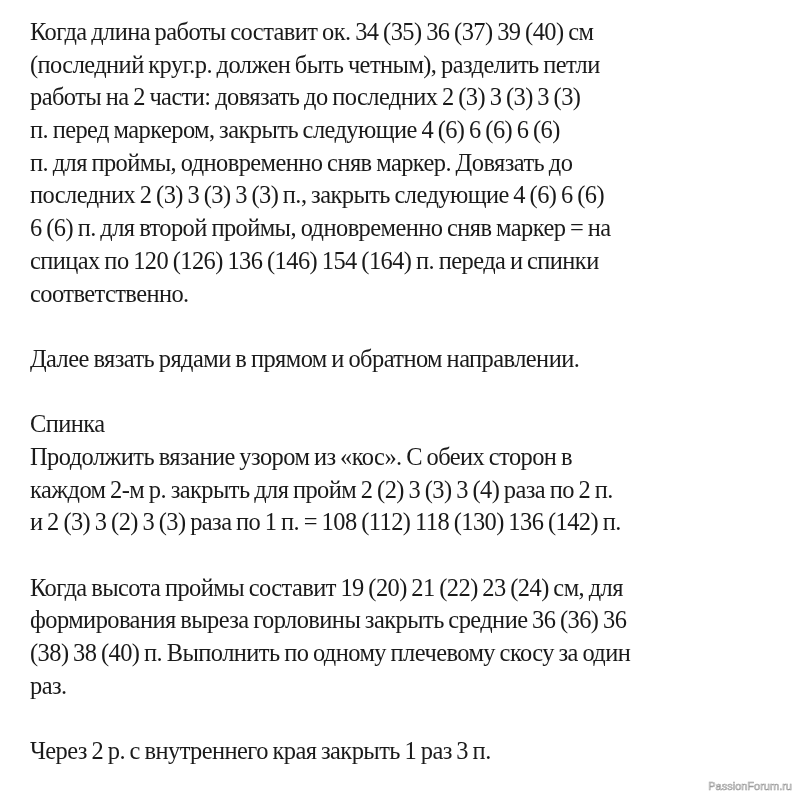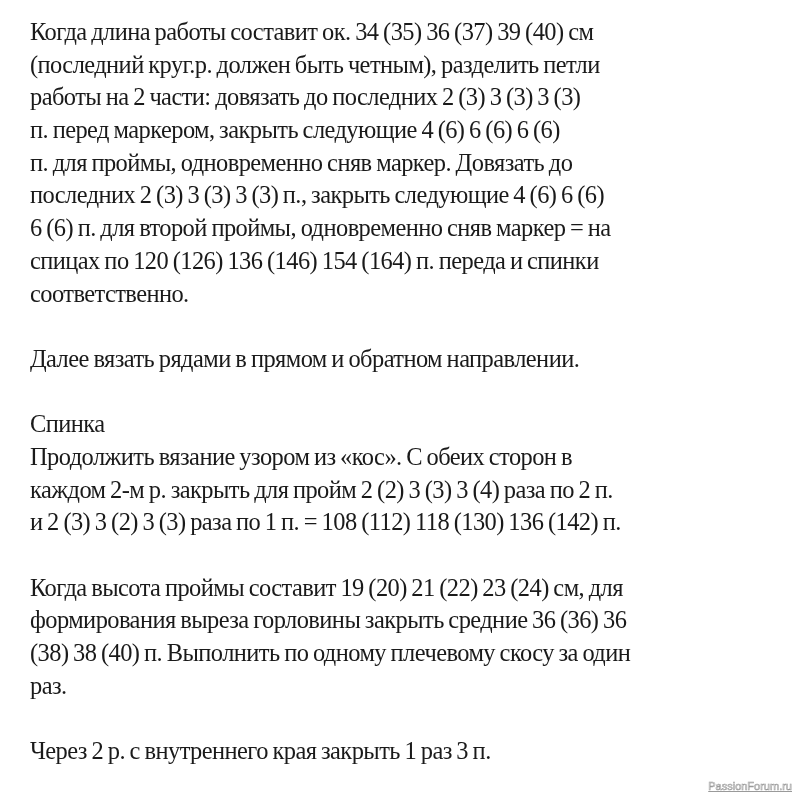--- a/index.html
+++ b/index.html
@@ -43,7 +43,6 @@
     color: #ffffff;
     -webkit-text-stroke: 0.6px #9a9a9a;
     letter-spacing: 0px;
-    text-decoration: underline;
   }
 </style>
 </head>

